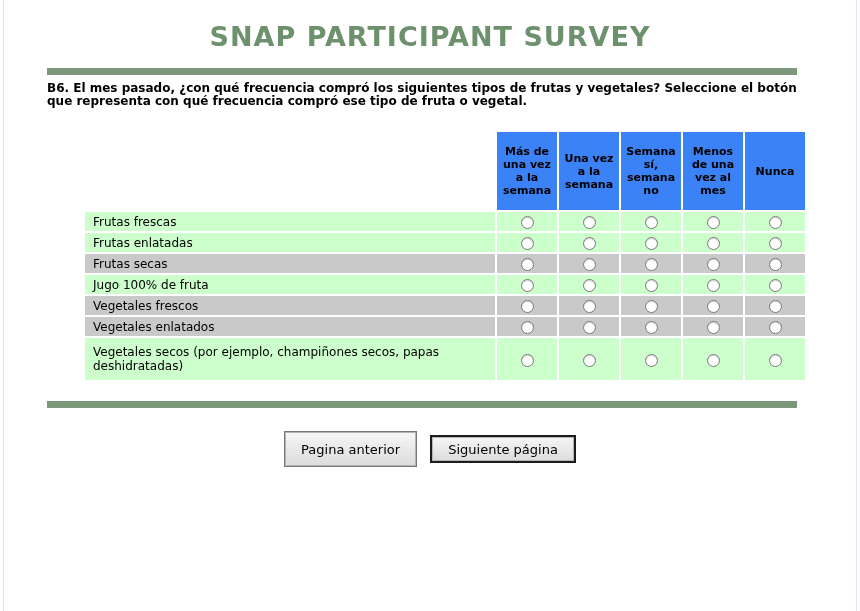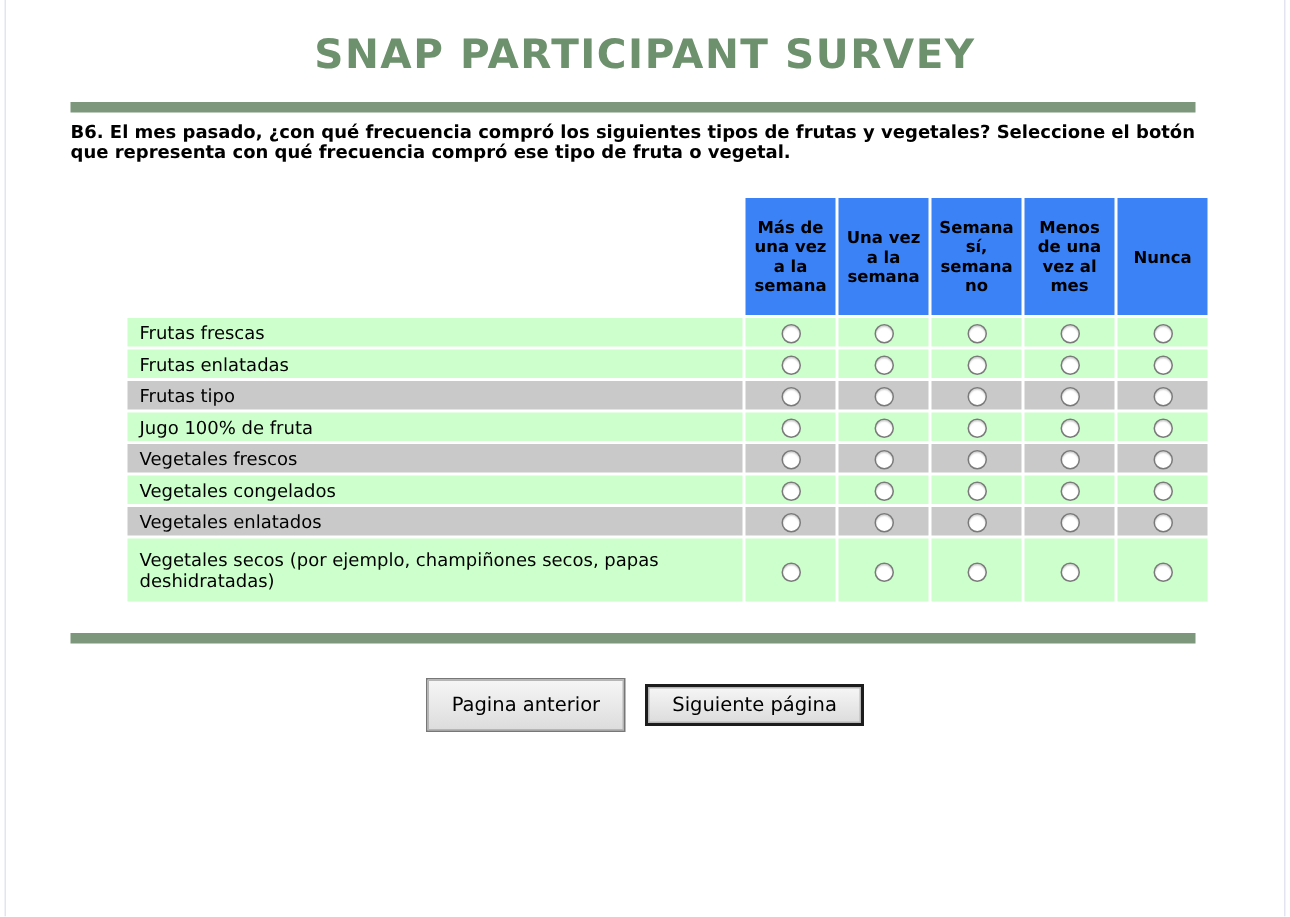--- a/index.html
+++ b/index.html
@@ -143,7 +143,7 @@
           <td class="radio-cell"><span class="radio"></span></td>
         </tr>
         <tr class="gray">
-          <td class="label-cell">Frutas tipo</td>
+          <td class="label-cell">Frutas secas</td>
           <td class="radio-cell"><span class="radio"></span></td>
           <td class="radio-cell"><span class="radio"></span></td>
           <td class="radio-cell"><span class="radio"></span></td>

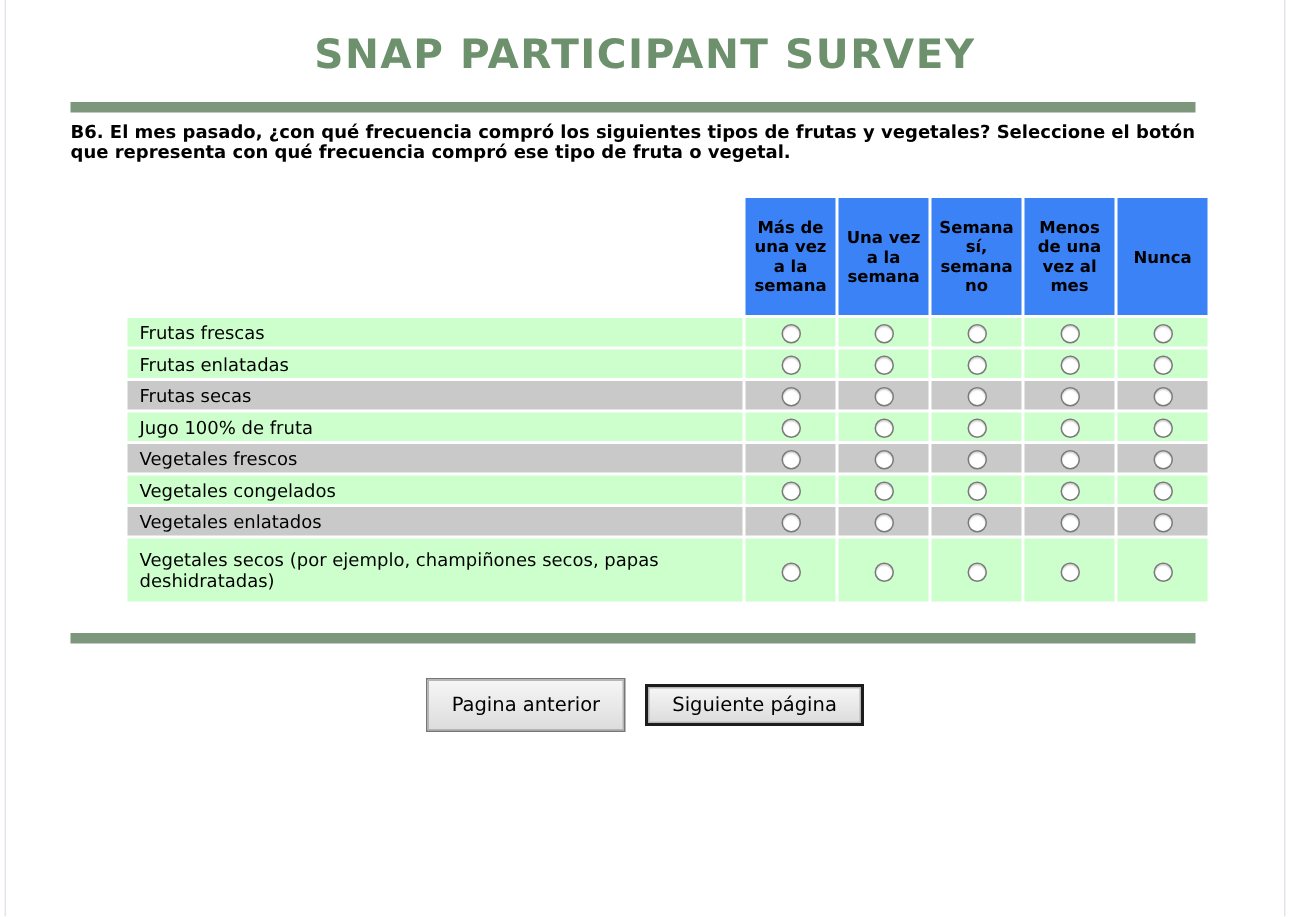--- a/index.html
+++ b/index.html
@@ -166,14 +166,6 @@
           <td class="radio-cell"><span class="radio"></span></td>
           <td class="radio-cell"><span class="radio"></span></td>
         </tr>
-        <tr class="green">
-          <td class="label-cell">Vegetales congelados</td>
-          <td class="radio-cell"><span class="radio"></span></td>
-          <td class="radio-cell"><span class="radio"></span></td>
-          <td class="radio-cell"><span class="radio"></span></td>
-          <td class="radio-cell"><span class="radio"></span></td>
-          <td class="radio-cell"><span class="radio"></span></td>
-        </tr>
         <tr class="gray">
           <td class="label-cell">Vegetales enlatados</td>
           <td class="radio-cell"><span class="radio"></span></td>

